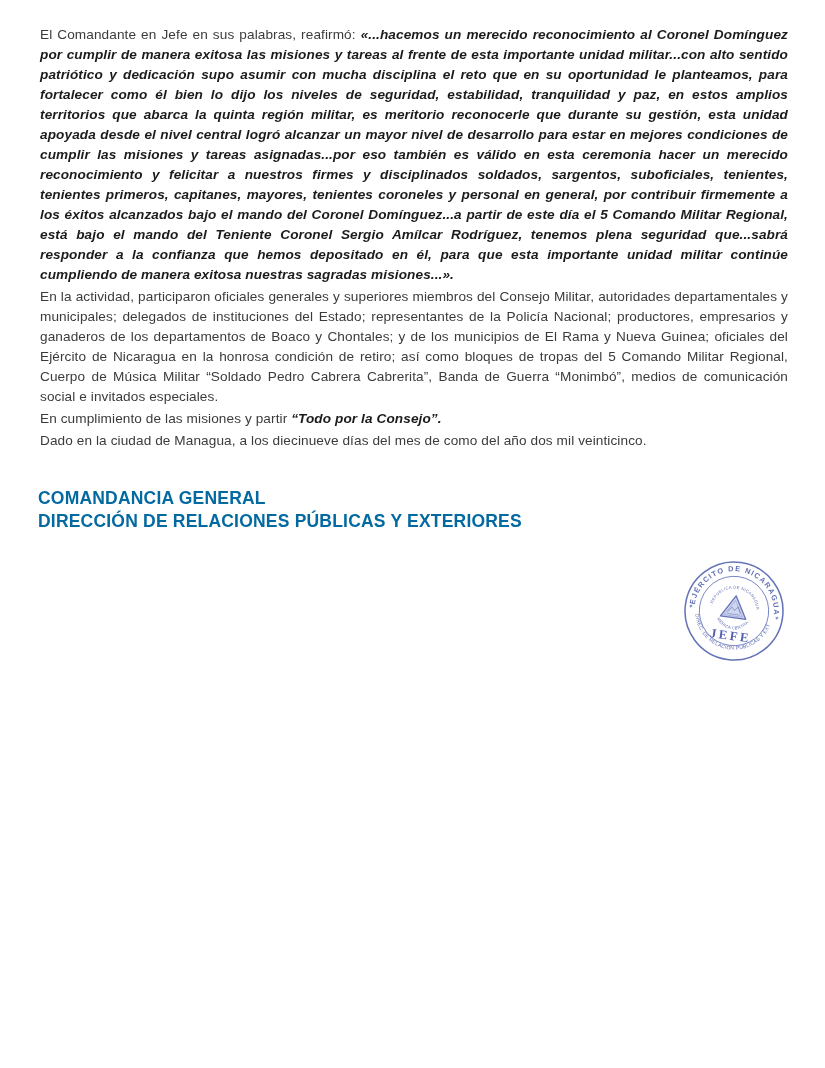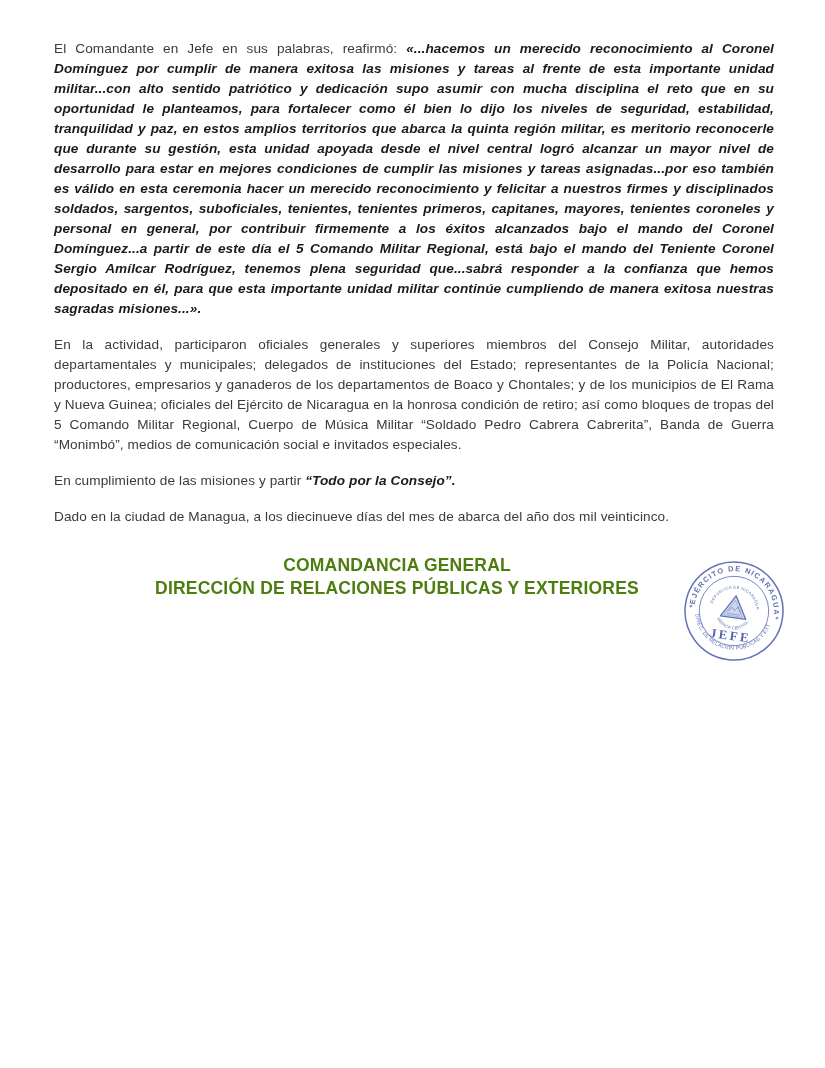--- a/index.html
+++ b/index.html
@@ -19,7 +19,7 @@
     width: 752px;
   }
   p.doc-par {
-    margin: 16px;
+    margin: 2px;
     font-size: 13.6px;
     line-height: 20px;
     color: #3b3b3b;

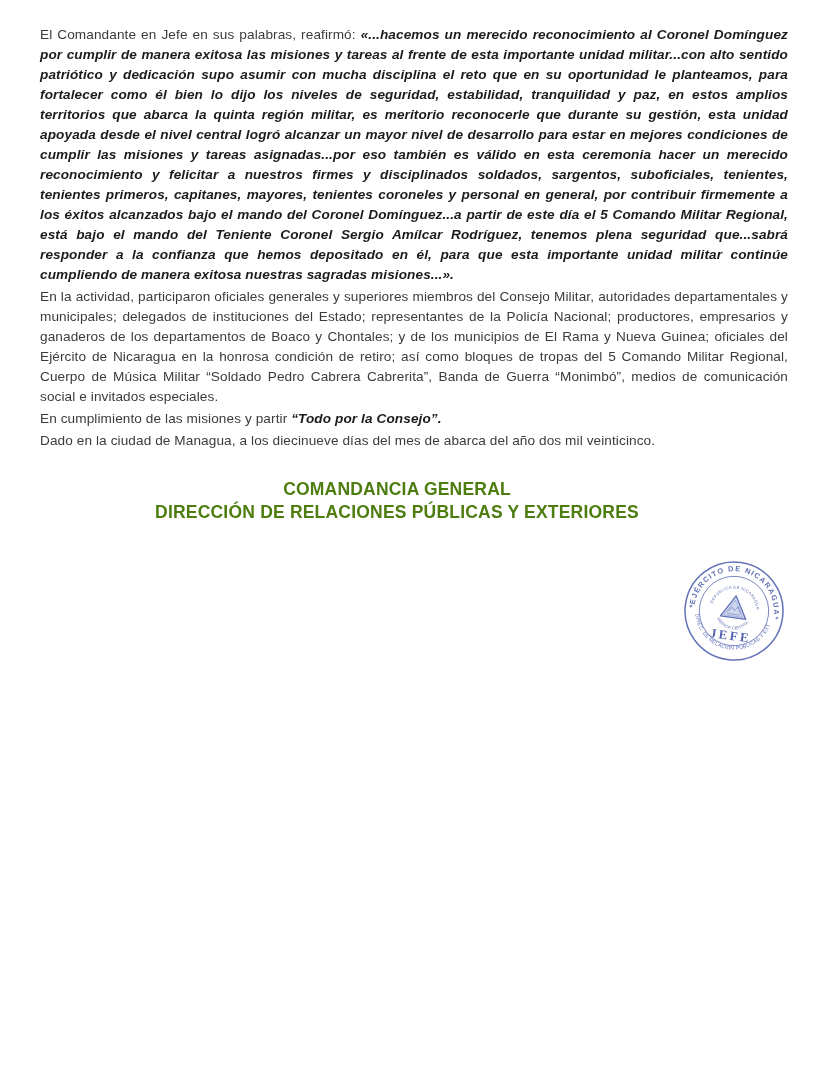--- a/index.html
+++ b/index.html
@@ -69,7 +69,7 @@
   <p class="doc-par mt-block"><span>En cumplimiento de las misiones y partir </span><span class="bolditalic">“Todo por la Consejo”.</span></p>
 
 
-  <p class="doc-par mt-tiny2">Dado en la ciudad de Managua, a los diecinueve días del mes de abarca del año dos mil veinticinco.</p>
+  <p class="doc-par mt-tiny2">Dado en la ciudad de Managua, a los diecinueve días del mes de como del año dos mil veinticinco.</p>
 
   <div class="signature">
     <div>COMANDANCIA GENERAL</div>

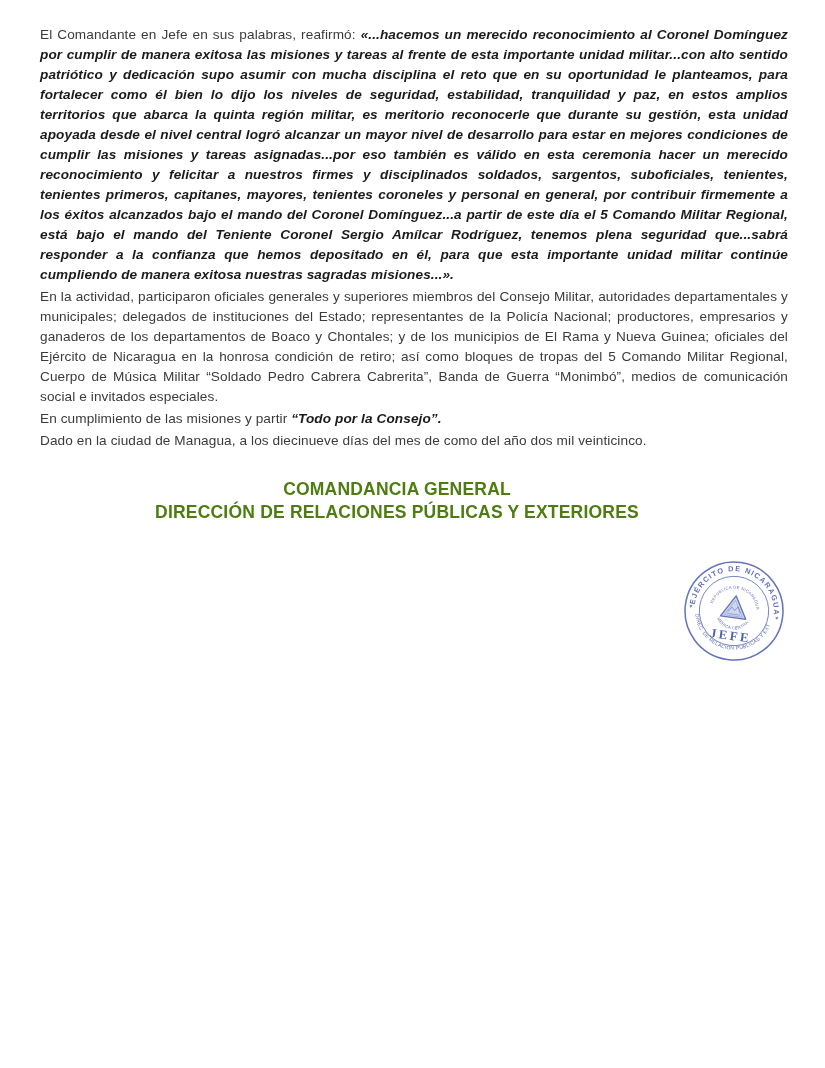--- a/index.html
+++ b/index.html
@@ -36,13 +36,13 @@
   .mt-tiny   { margin-top: 10px; }
   .mt-tiny2  { margin-top: 13px; }
   .signature {
-    margin-top: 27px;
+    margin-top: 36px;
     width: 718px;
-    text-align: center;
+    text-align: left;
     font-weight: bold;
     font-size: 17.5px;
     line-height: 23px;
-    color: #4d7c0f;
+    color: #0369a1;
     letter-spacing: 0.2px;
   }
   .seal-wrap {

